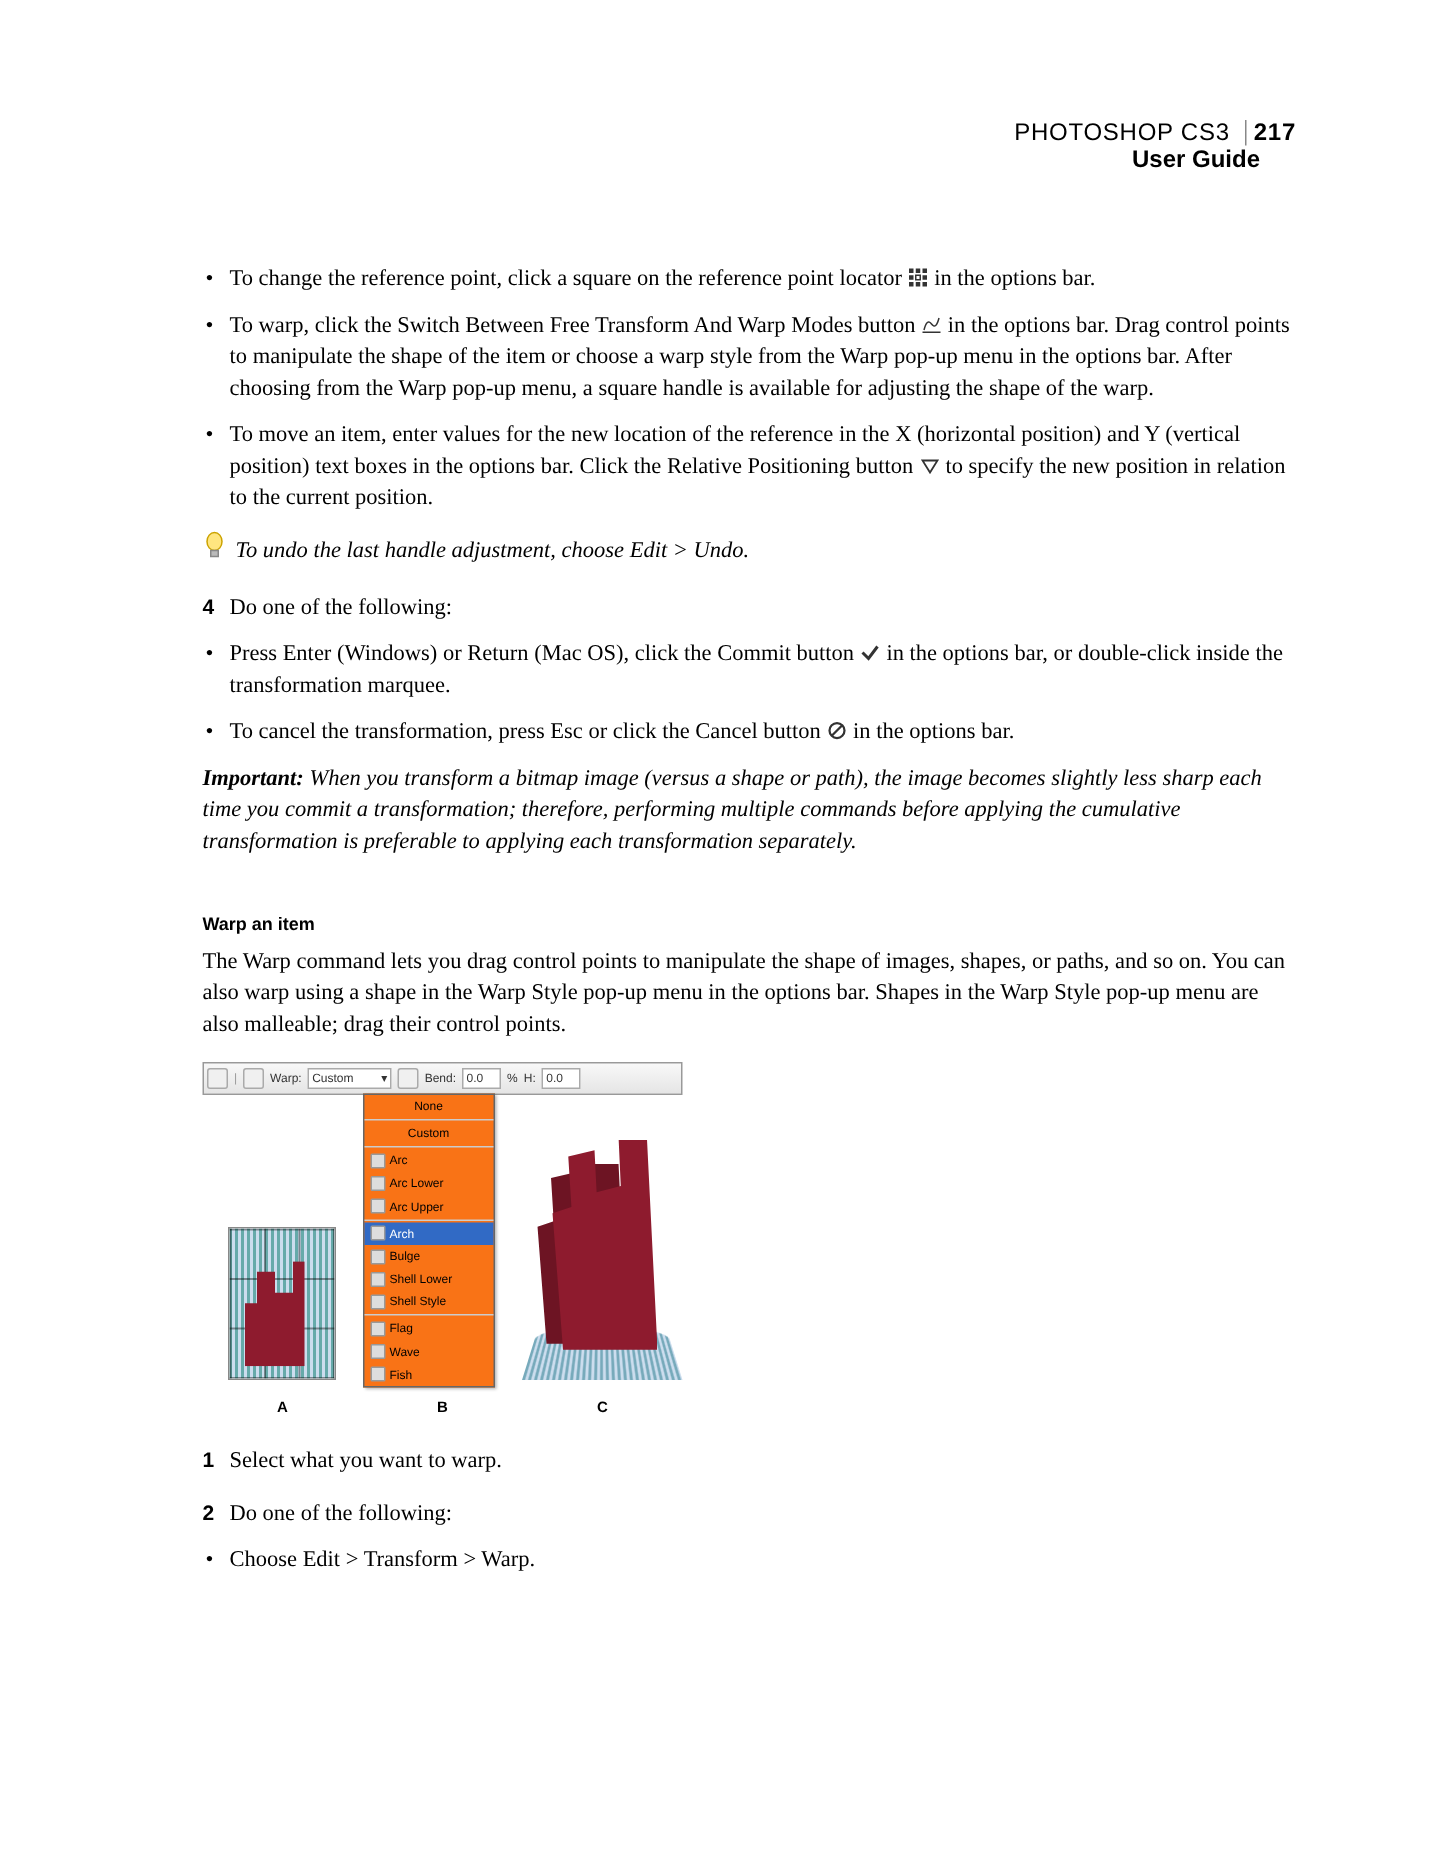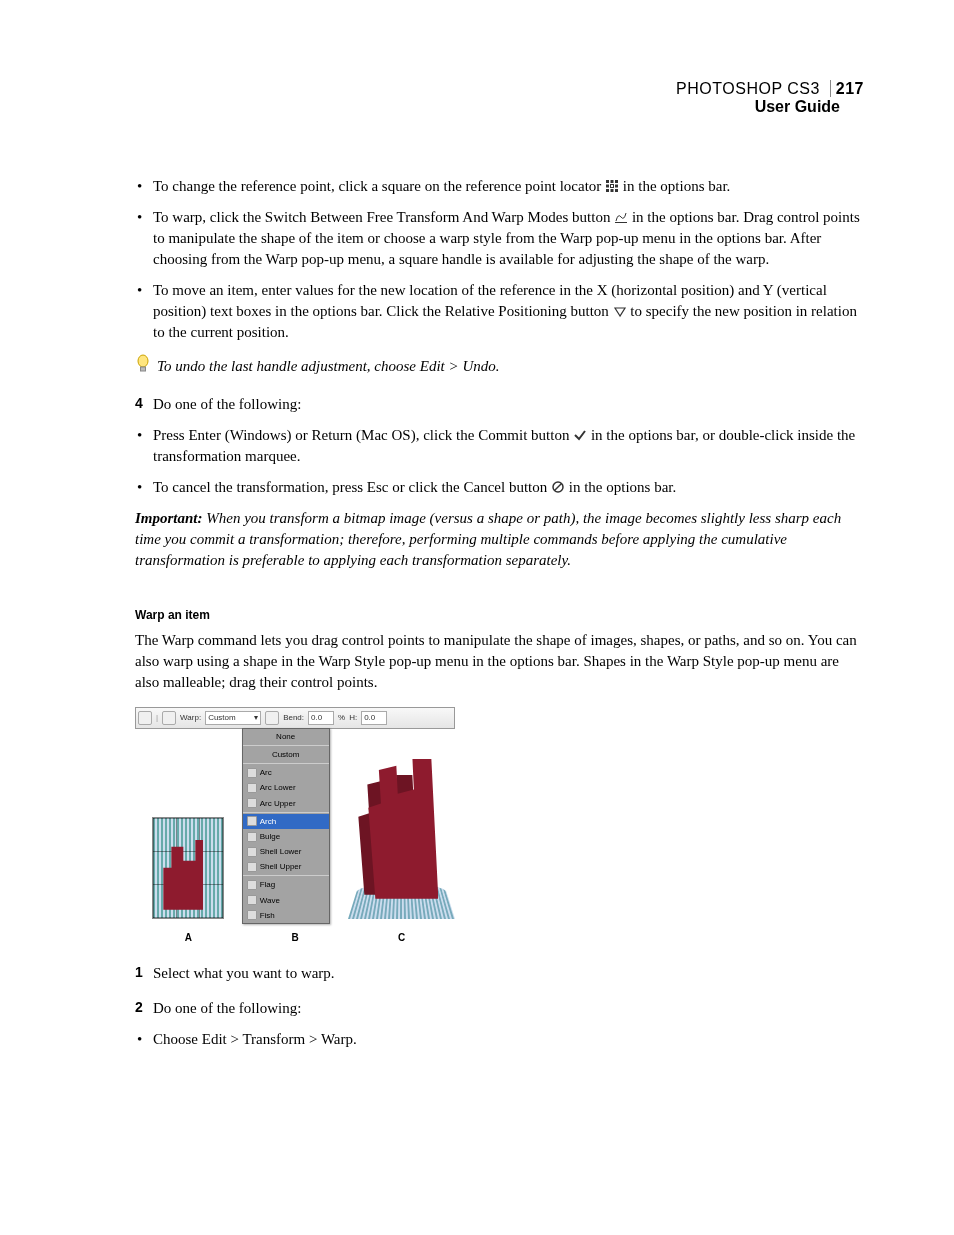--- a/index.html
+++ b/index.html
@@ -150,7 +150,7 @@
     top: -1px;
     left: 0;
     width: 86px;
-    background: #a3a3a3;
+    background: #f97316;
     border: 1px solid #666;
     font-family: Tahoma, sans-serif;
     font-size: 8px;

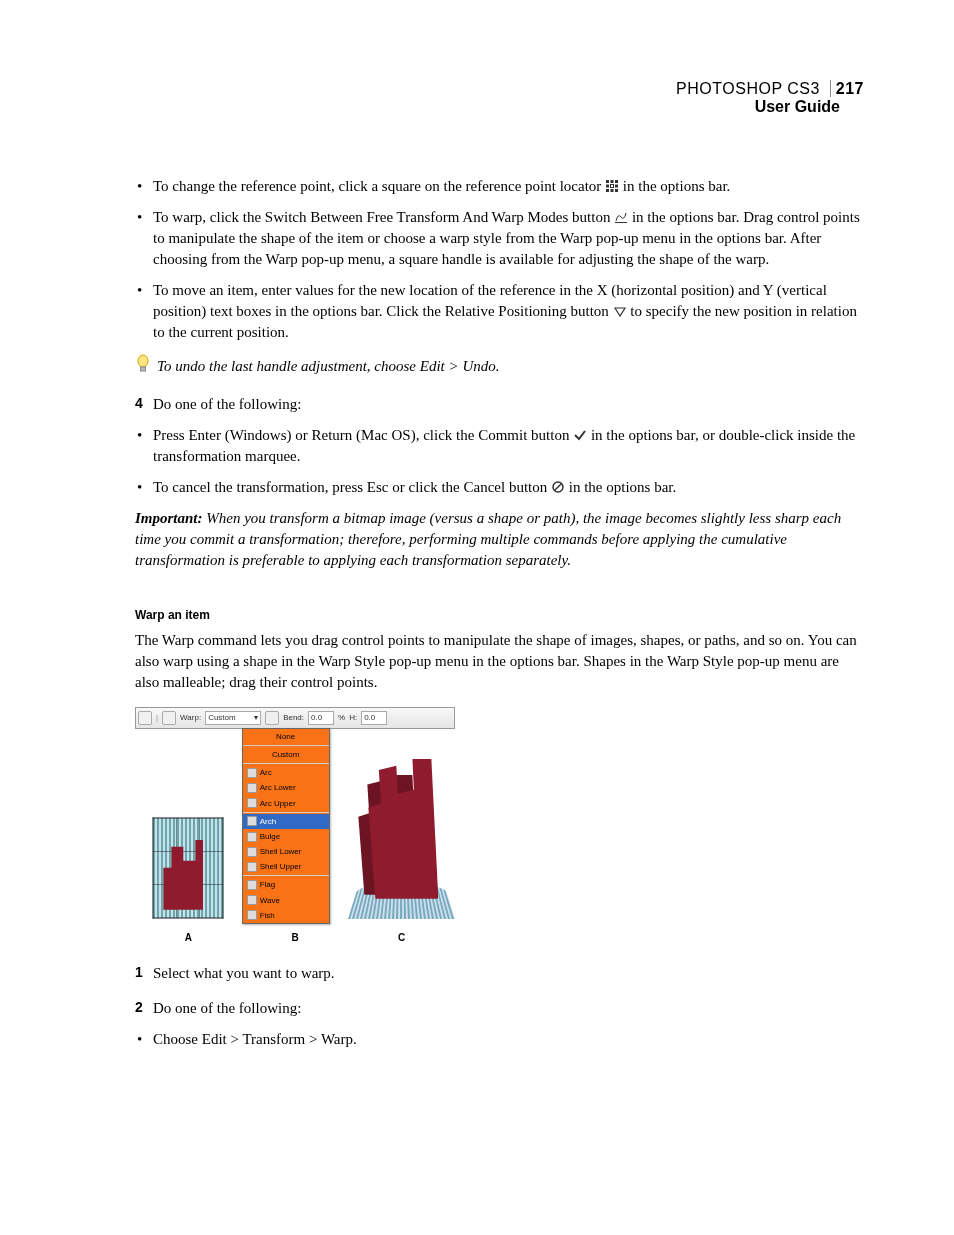--- a/index.html
+++ b/index.html
@@ -351,7 +351,7 @@
               </div>
             <div class="dd-item">
                 <span class="dd-ico"></span>
-                <span>Shell Upper</span>
+                <span>Shell Style</span>
               </div>
             <div class="dd-sep"></div>
             <div class="dd-item">

